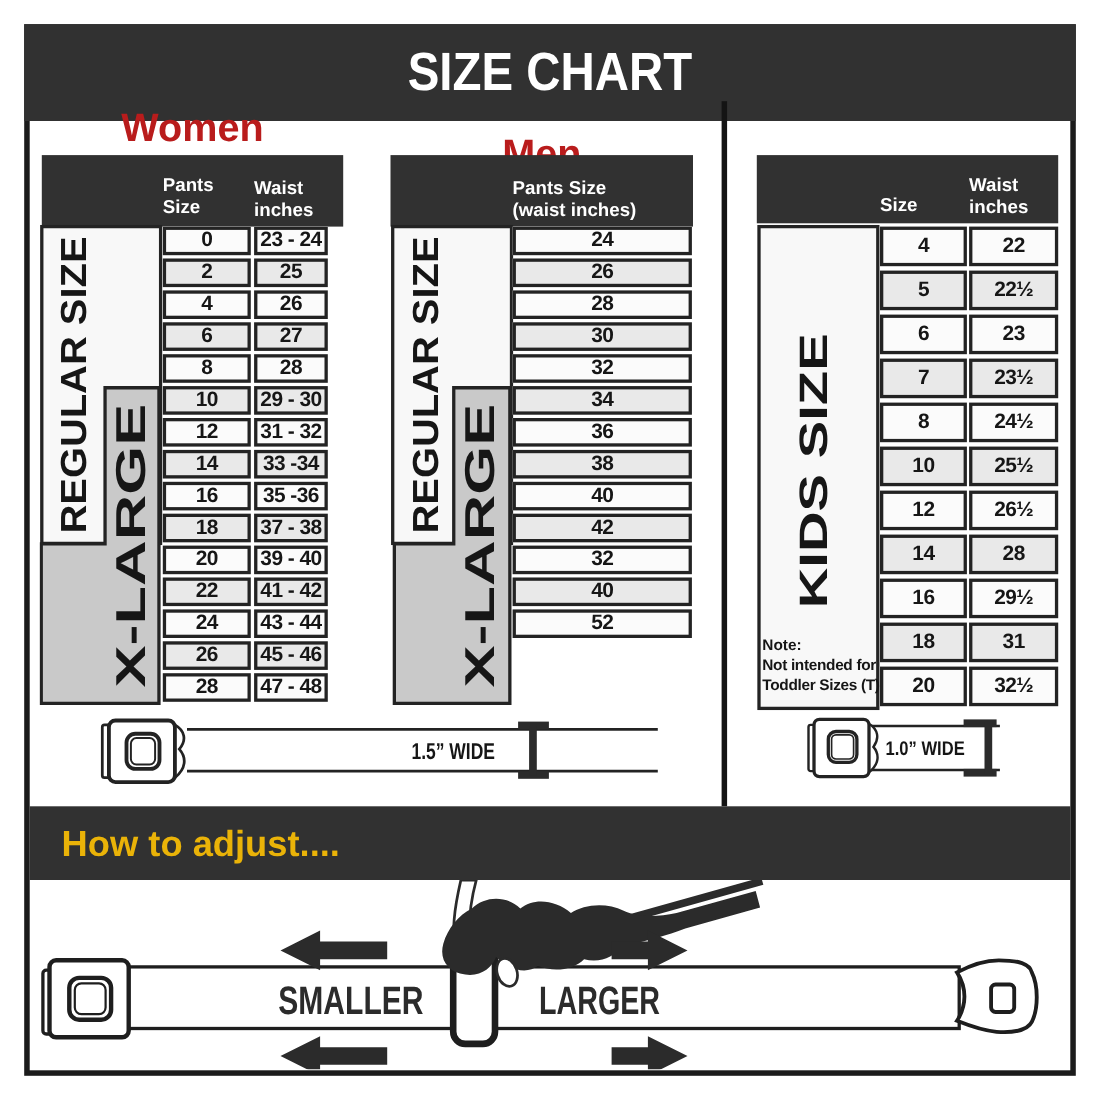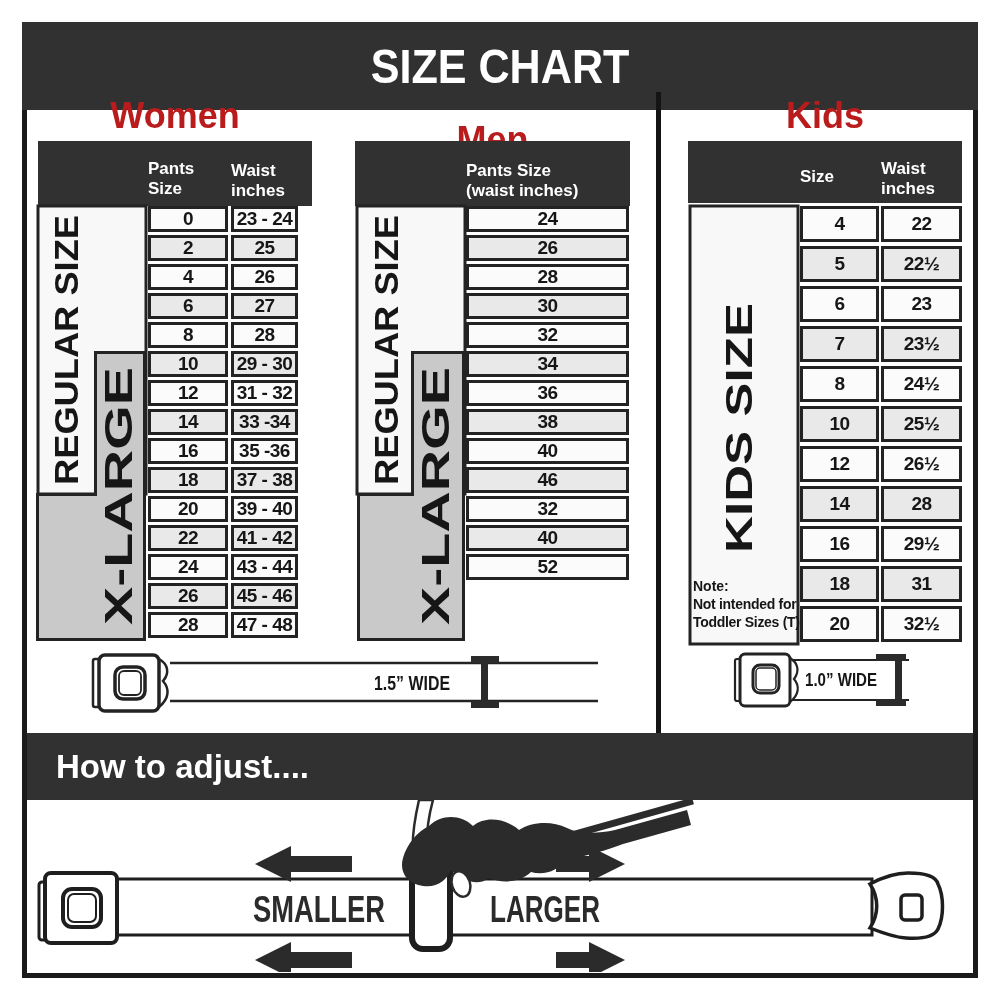--- a/index.html
+++ b/index.html
@@ -52,7 +52,6 @@
 
   <div class="abs col-heading hd-women">Women</div>
   <div class="abs col-heading hd-men">Men</div>
-  <div class="abs col-heading hd-kids">Kids</div>
 
   <div class="abs divider-v"></div>
 

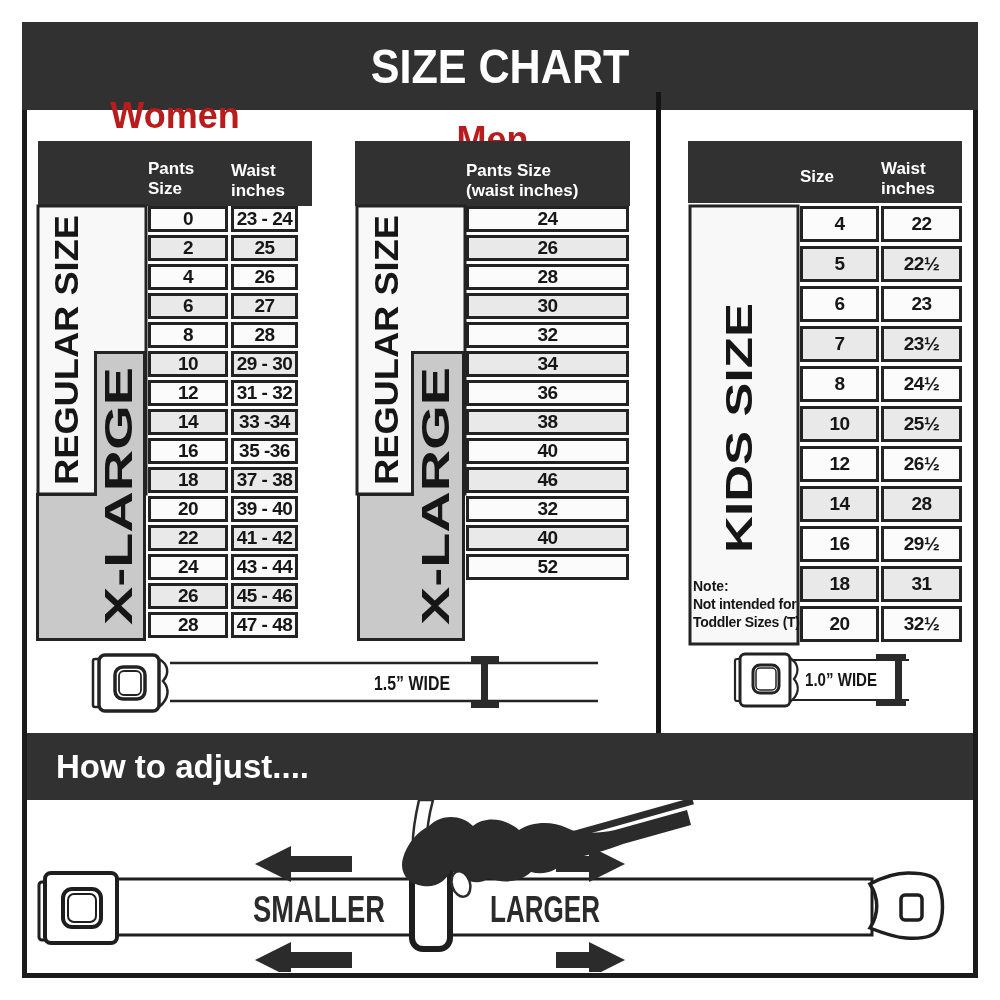--- a/index.html
+++ b/index.html
@@ -71,7 +71,7 @@
   </div>
 
   <div class="abs thead thead-kids">
-    <div class="th" style="left:112px;width:79px;bottom:16px;">Size</div>
+    <div class="th" style="left:112px;width:79px;bottom:6px;">Size</div>
     <div class="th" style="left:193px;width:81px;bottom:4px;">
       <div>Waist</div>
       <div>inches</div>

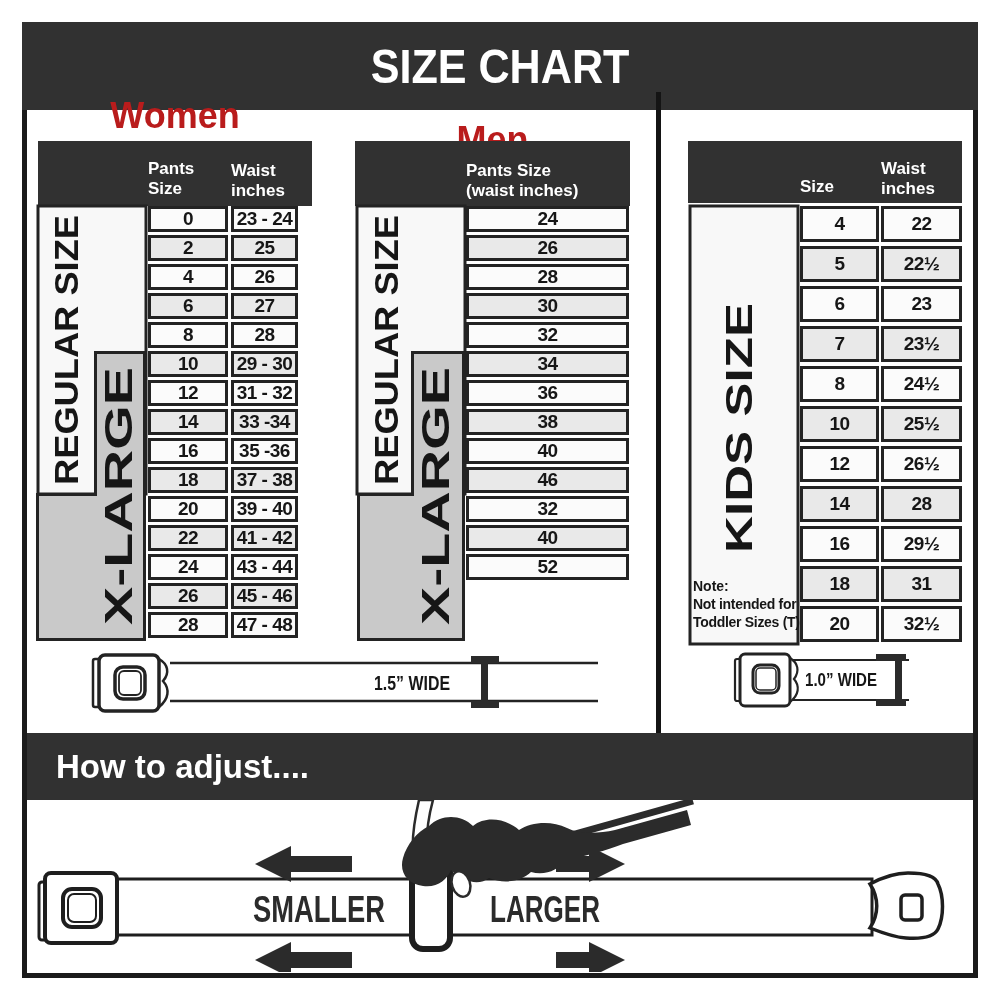--- a/index.html
+++ b/index.html
@@ -216,6 +216,9 @@
         <div class="cell c1">40</div>
       </div>
 
+      <div class="row alt">
+        <div class="cell c1">42</div>
+      </div>
 
 
       <div class="row alt">

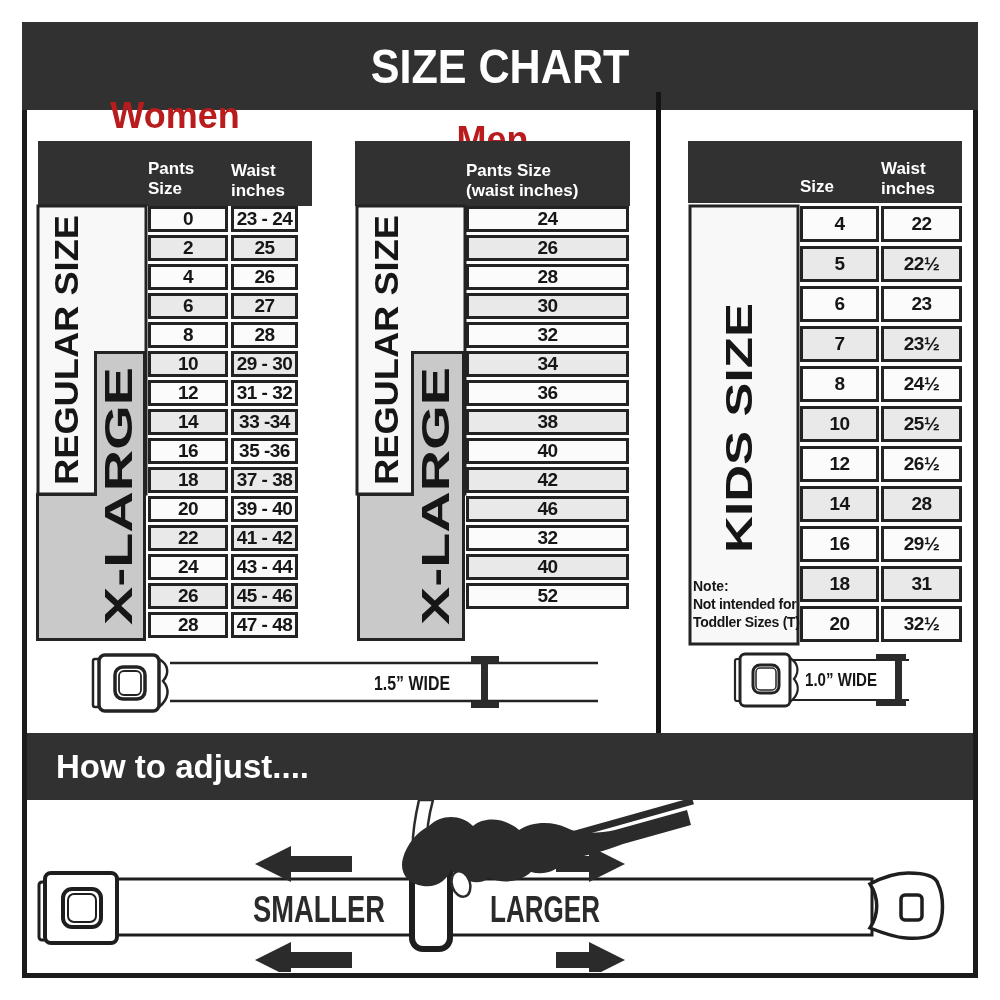--- a/index.html
+++ b/index.html
@@ -221,9 +221,6 @@
       </div>
 
 
-      <div class="row alt">
-        <div class="cell c1">46</div>
-      </div>
 
       <div class="row">
         <div class="cell c1">32</div>

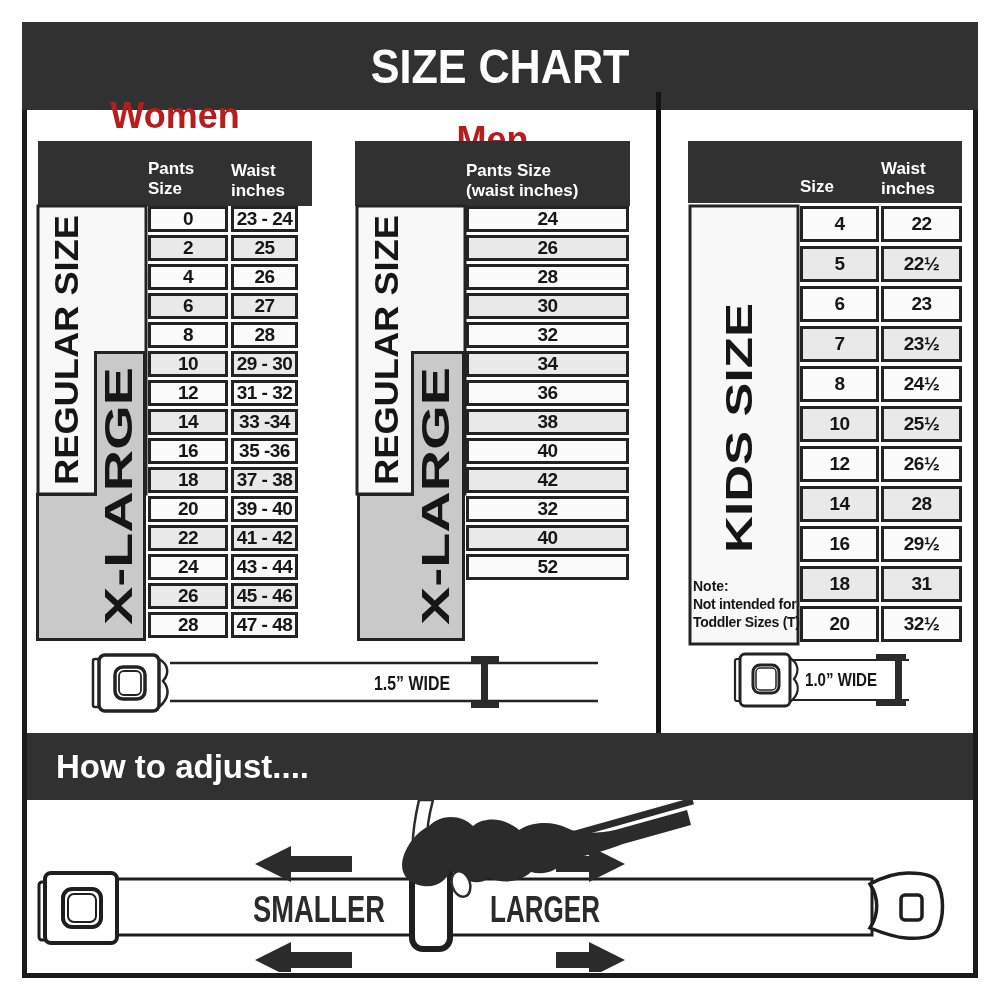--- a/index.html
+++ b/index.html
@@ -36,7 +36,7 @@
   .rows-kids .c1{width:79px}.rows-kids .c2{width:81px}
   .zone{position:absolute;}
   .adjust-band{left:27px;top:733px;width:946px;height:67px;display:flex;align-items:center;}
-  .adjust-band span{color:#ffffff;font-size:33px;font-weight:bold;margin-left:29px;text-align:right;}
+  .adjust-band span{color:#eab308;font-size:33px;font-weight:bold;margin-left:29px;text-align:right;}
   svg text{font-family:"Liberation Sans",sans-serif;}
 </style>
 </head>

